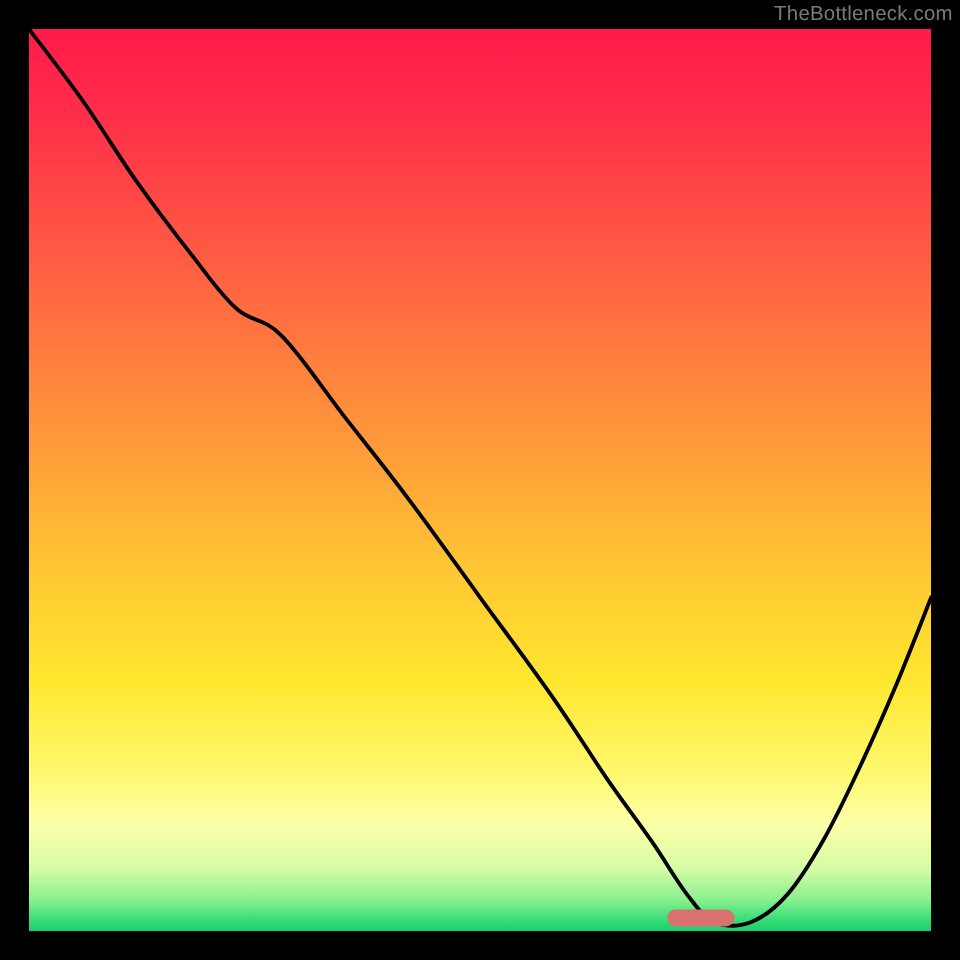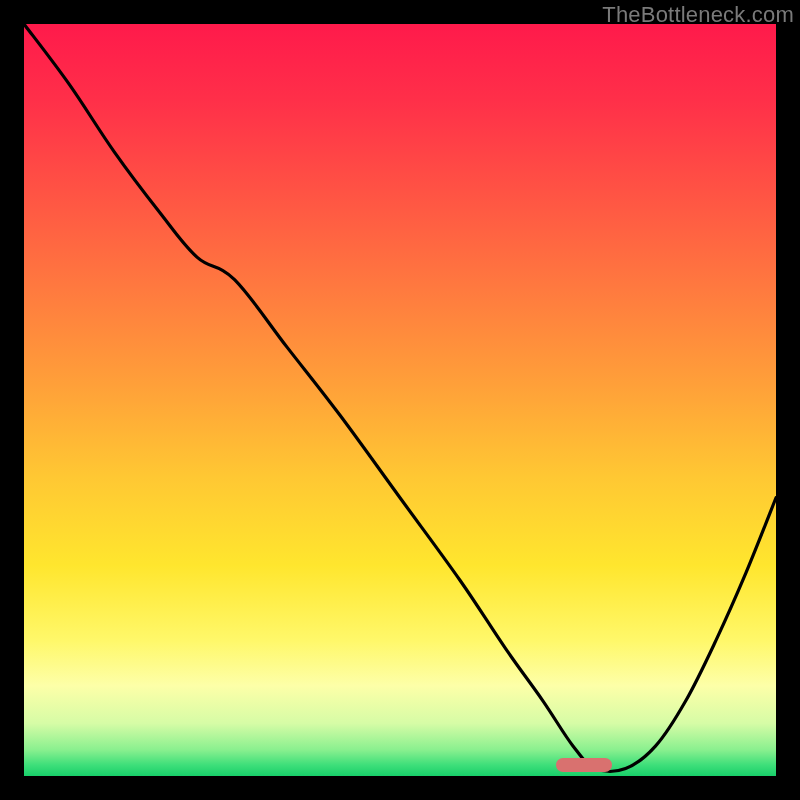--- a/index.html
+++ b/index.html
@@ -47,7 +47,7 @@
     top: 2px;
     right: 6px;
     color: #7a7a7a;
-    font-size: 22px;
+    font-size: 17px;
     font-weight: 500;
     letter-spacing: 0.2px;
     margin-left: 33px;

